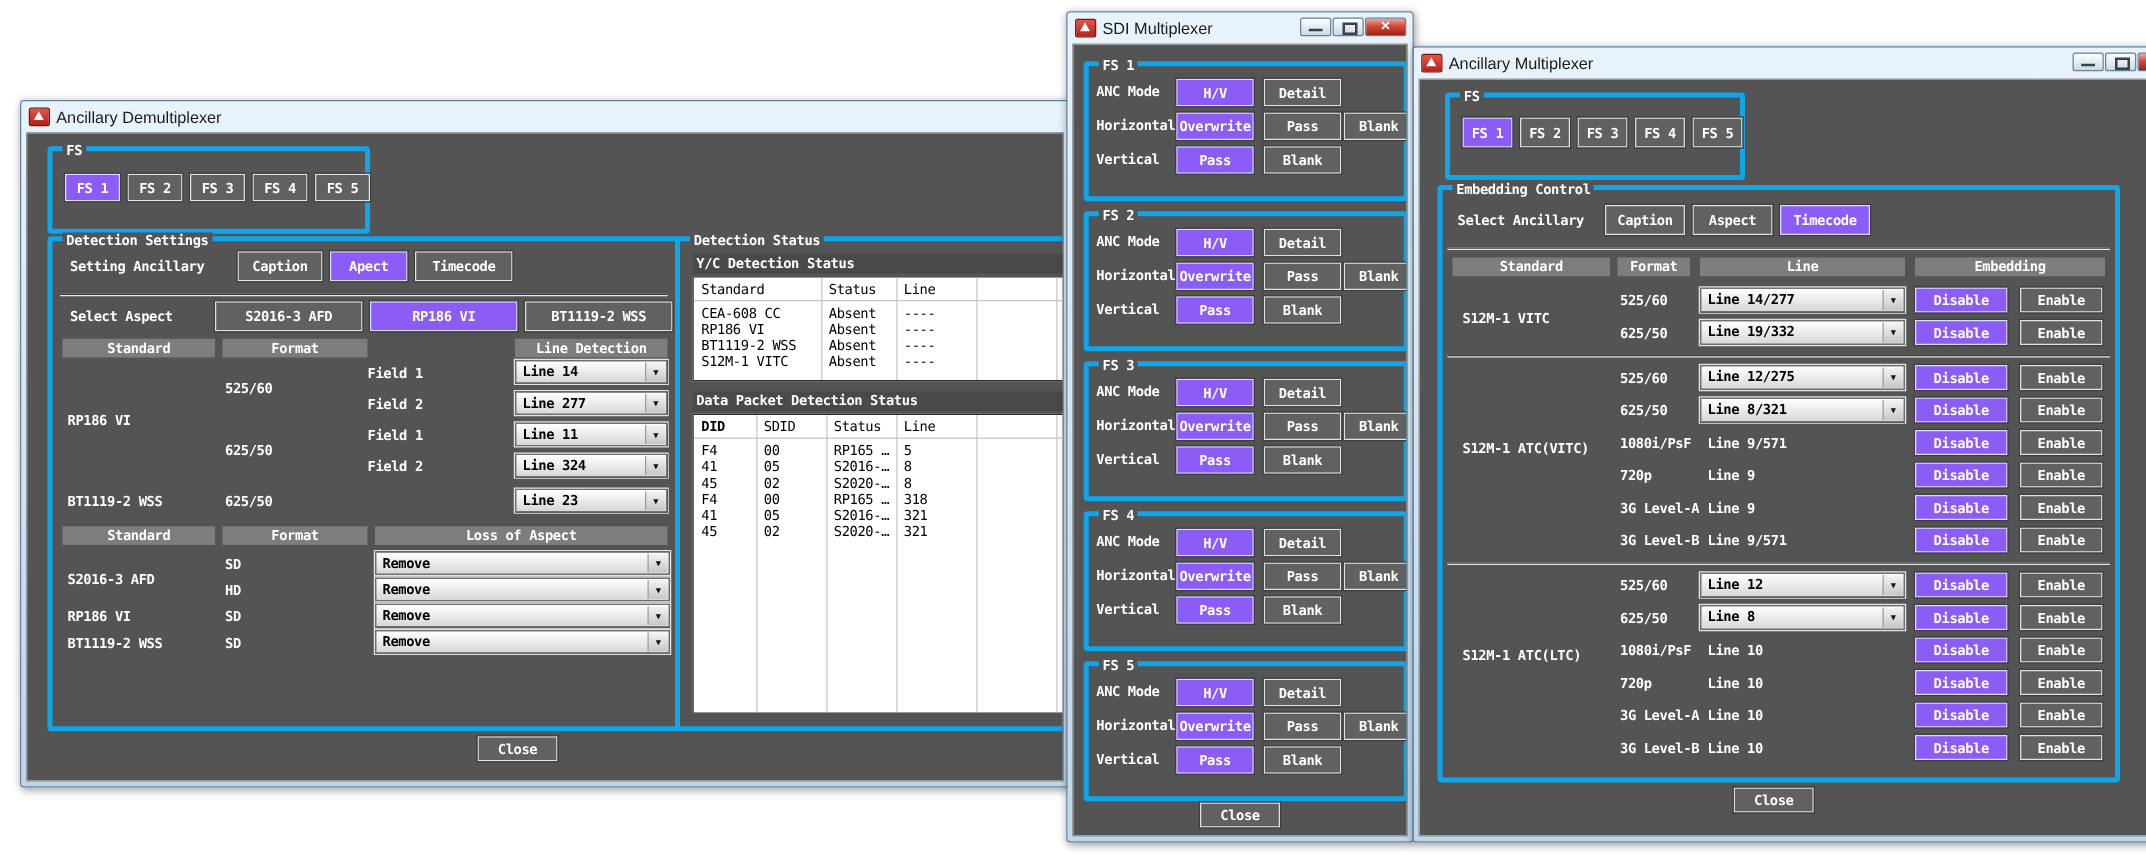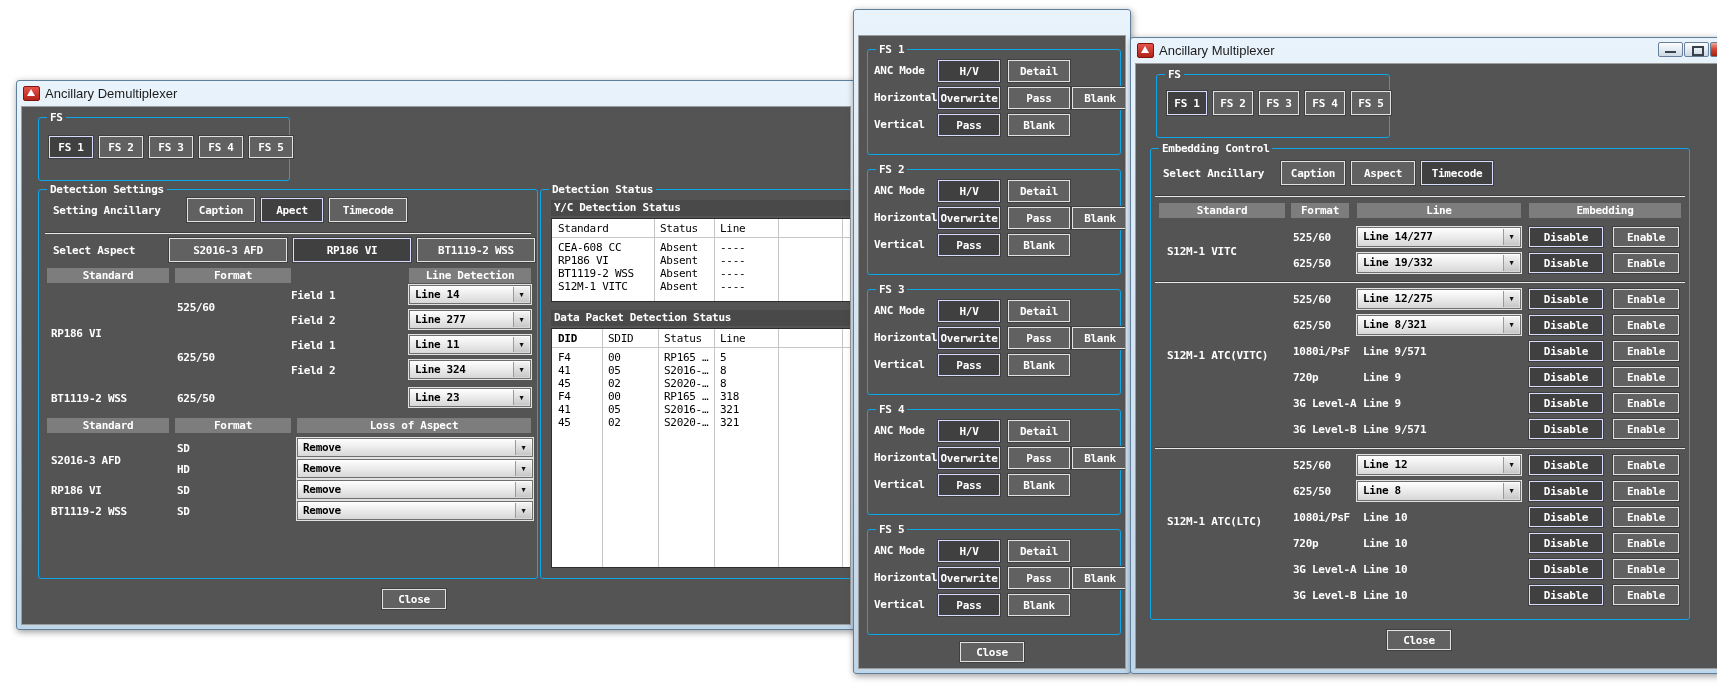--- a/index.html
+++ b/index.html
@@ -207,6 +207,15 @@
 </div>
 
 <div class="window" id="win-sdi" style="left:853px;top:9px;width:276px;height:663px;">
+  <div class="titlebar">
+    <span class="app-icon"></span>
+    <span class="title">SDI Multiplexer</span>
+    <span class="caption-btns">
+      <span class="cap min"></span>
+      <span class="cap max"></span>
+      <span class="cap close"></span>
+    </span>
+  </div>
   <div class="win-body">
 
     <div class="grp" style="left:8px;top:13px;width:252px;height:104px;">

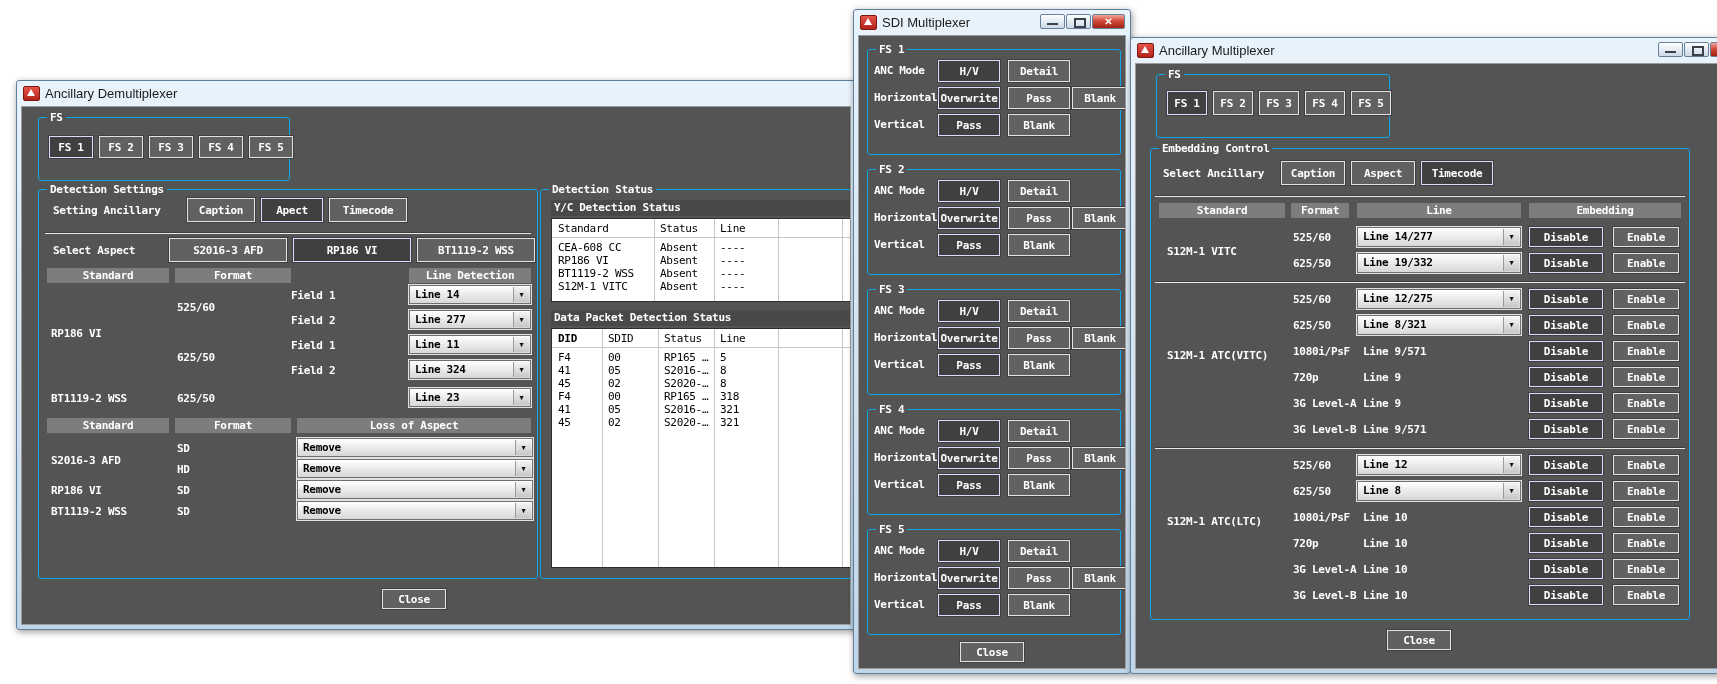--- a/index.html
+++ b/index.html
@@ -33,7 +33,7 @@
   .btn.sel{background:#404040;border-color:#d9dcff;}
   .hdr{position:absolute;background:#7d7d7d;color:#fff;font-weight:bold;font-size:11px;text-align:center;
        height:15px;line-height:15px;letter-spacing:-0.3px;overflow:hidden;}
-  .grp{position:absolute;border:1px solid #0ea5e9;border-radius:3px;}
+  .grp{position:absolute;border:4px solid #0ea5e9;border-radius:3px;}
   .grp-label{position:absolute;top:-7px;left:8px;background:#545454;padding:0 3px;color:#fff;
        font-weight:bold;font-size:11px;line-height:13px;letter-spacing:-0.3px;white-space:nowrap;}
   .sep{position:absolute;height:1px;background:#e8e8e8;border-top:1px solid #3e3e3e;}

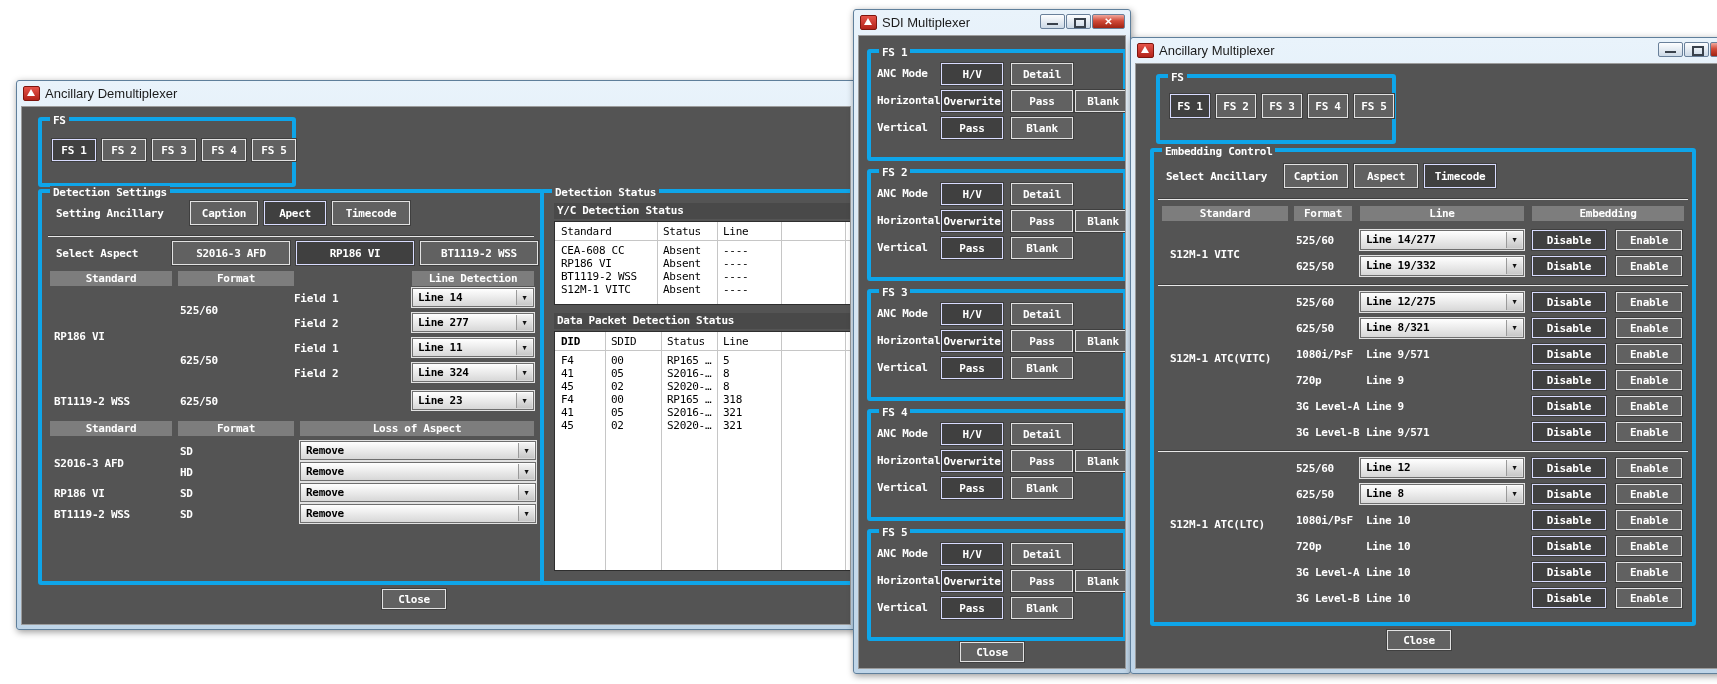--- a/index.html
+++ b/index.html
@@ -30,7 +30,7 @@
   .btn{position:absolute;display:flex;align-items:center;justify-content:center;background:#616161;
        border:1px solid #e2e2e2;outline:1px solid #3f3f3f;color:#fff;font-weight:bold;font-size:11px;
        letter-spacing:-0.3px;white-space:nowrap;box-sizing:border-box;cursor:default;}
-  .btn.sel{background:#404040;border-color:#d9dcff;}
+  .btn.sel{background:#8b5cf6;border-color:#d9dcff;}
   .hdr{position:absolute;background:#7d7d7d;color:#fff;font-weight:bold;font-size:11px;text-align:center;
        height:15px;line-height:15px;letter-spacing:-0.3px;overflow:hidden;}
   .grp{position:absolute;border:4px solid #0ea5e9;border-radius:3px;}

